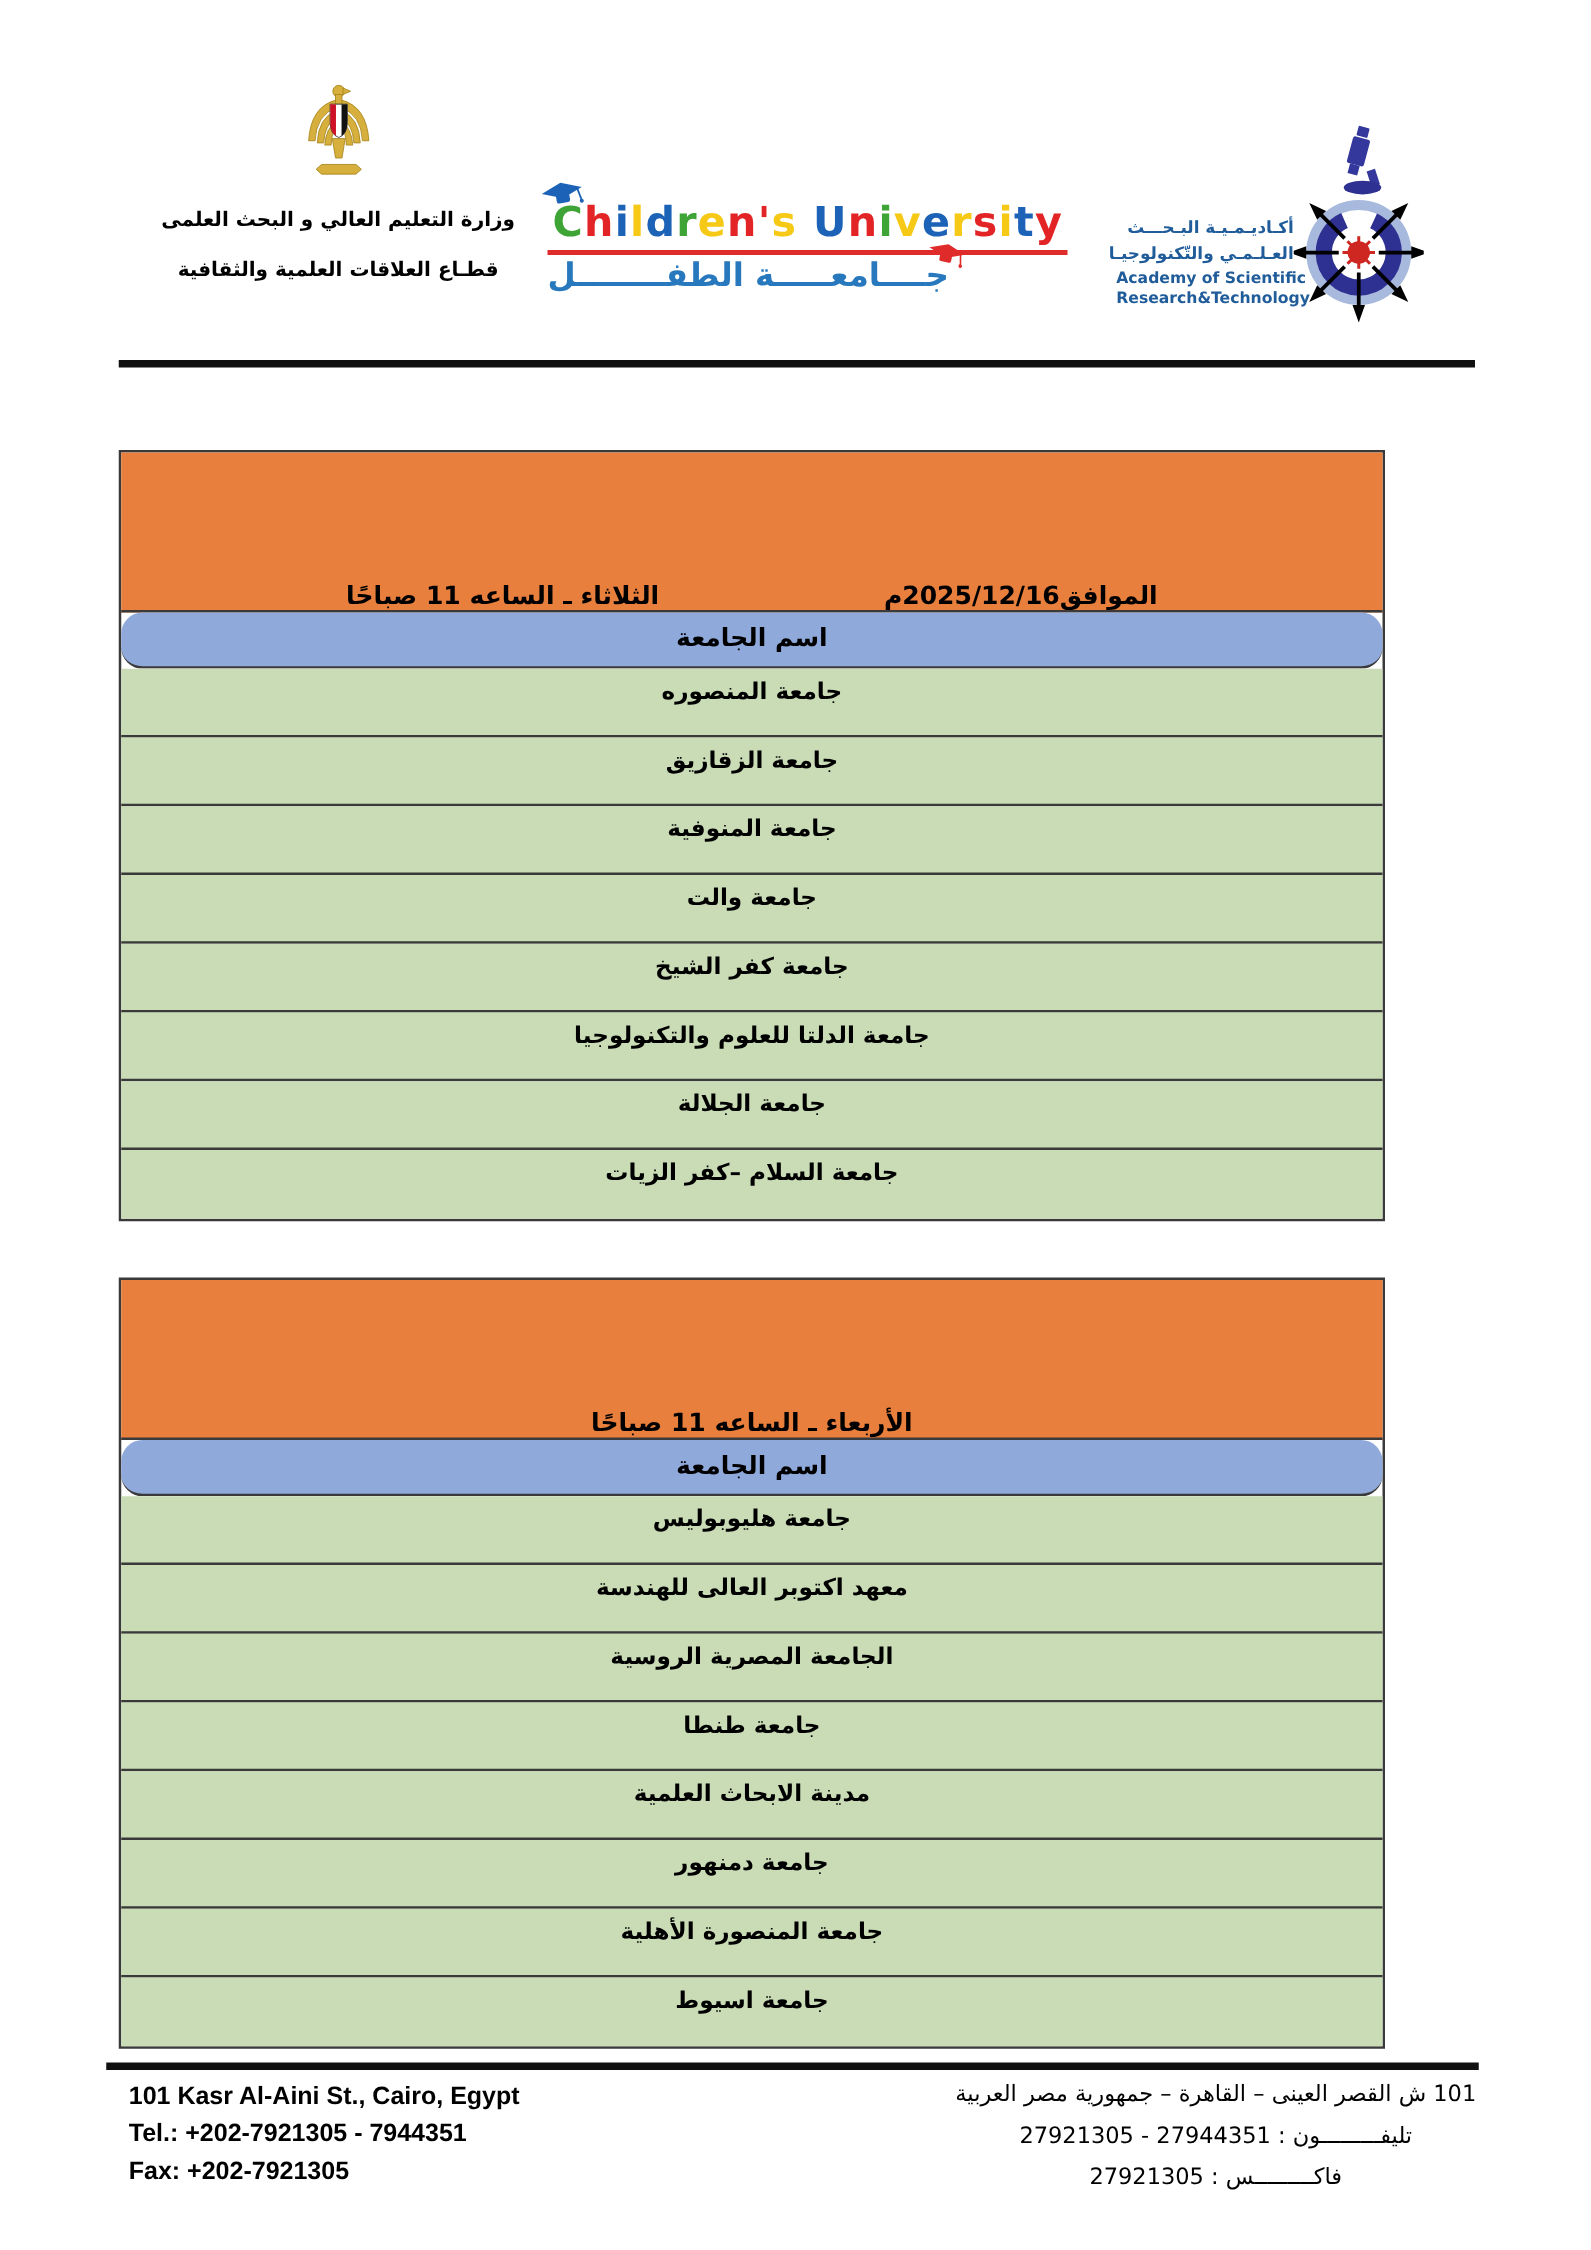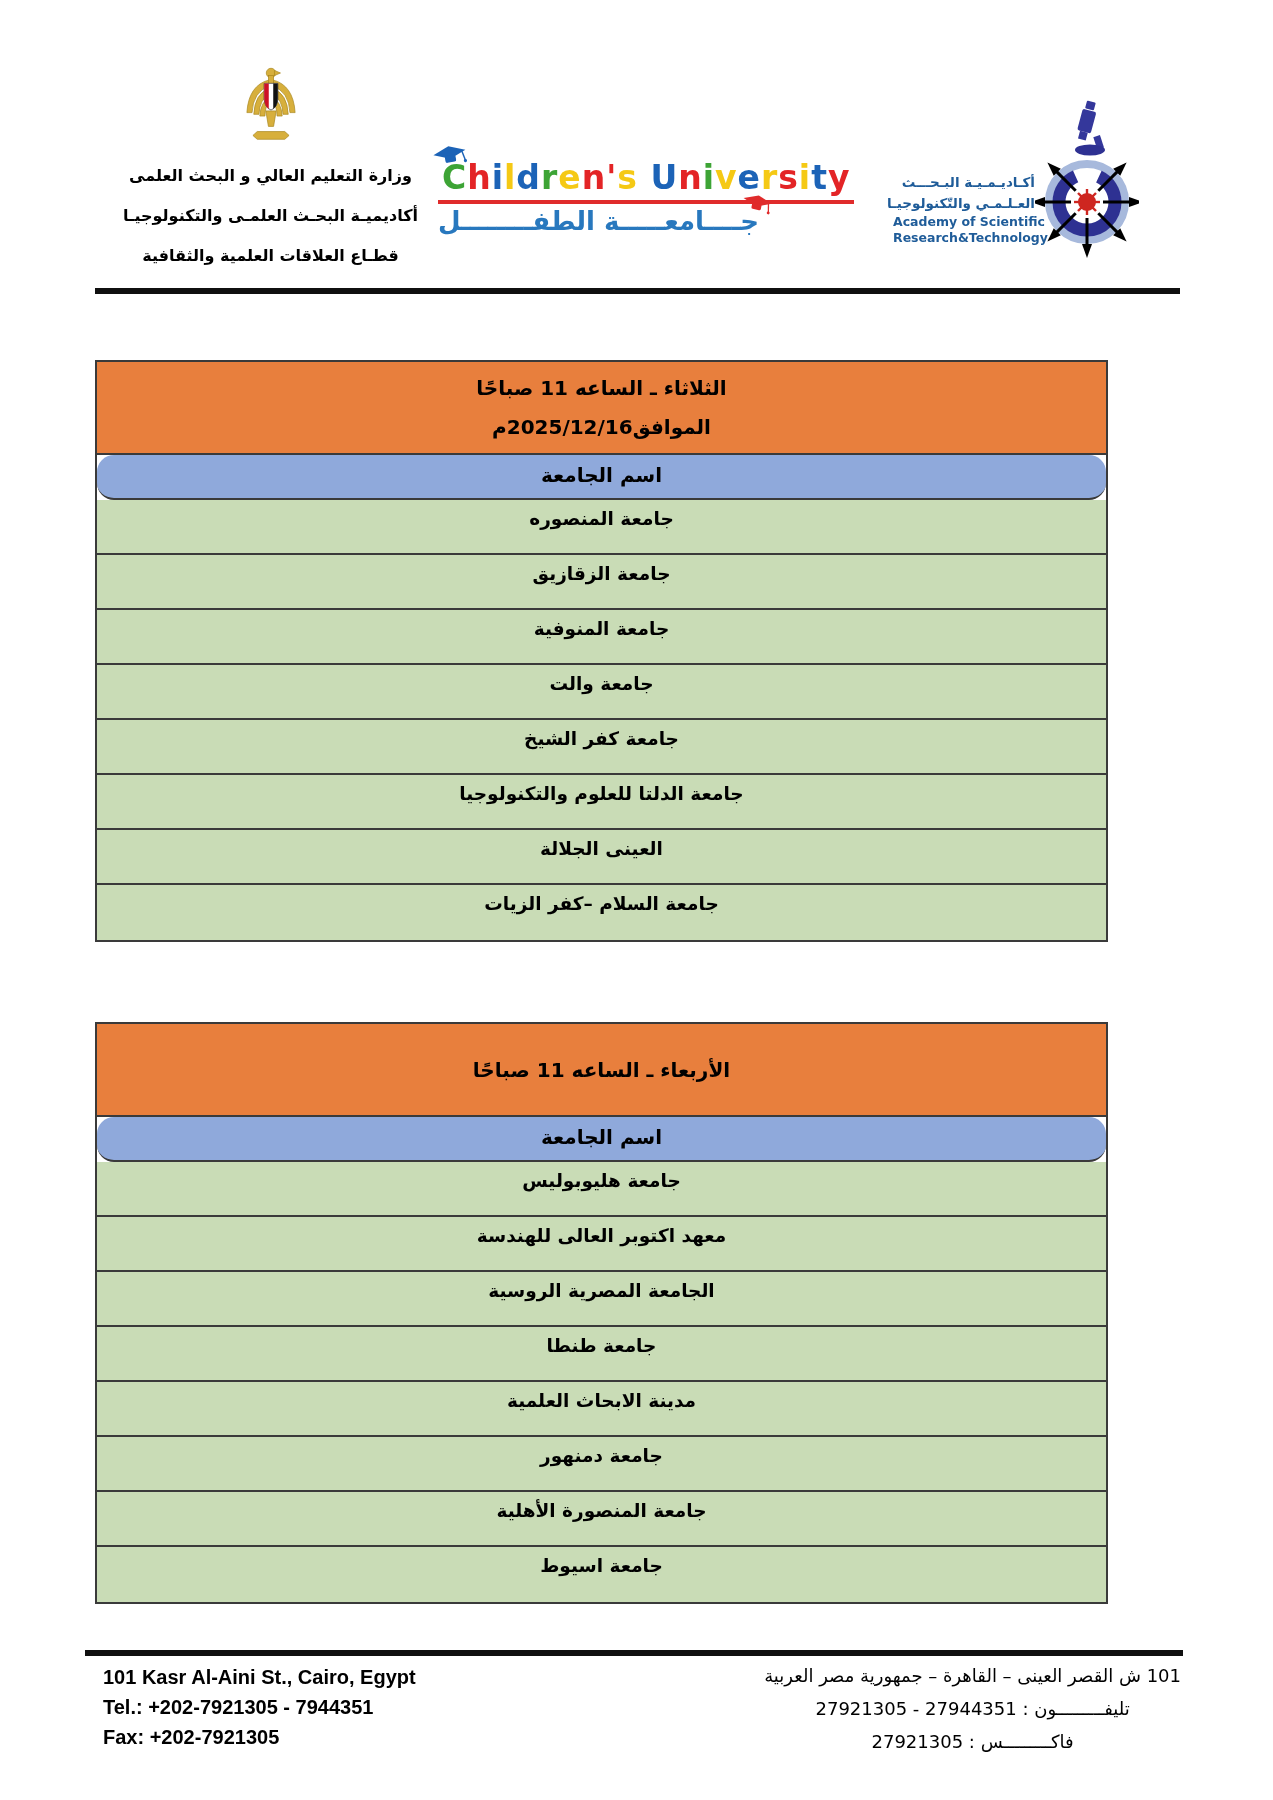--- a/index.html
+++ b/index.html
@@ -101,7 +101,6 @@
       </g>
     </svg>
     <div class="m-line">وزارة التعليم العالي و البحث العلمى</div>
-    <div class="m-line">أكاديميـة البحـث العلمـى والتكنولوجيـا</div>
     <div class="m-line">قطـاع العلاقات العلمية والثقافية</div>
   </div>
 

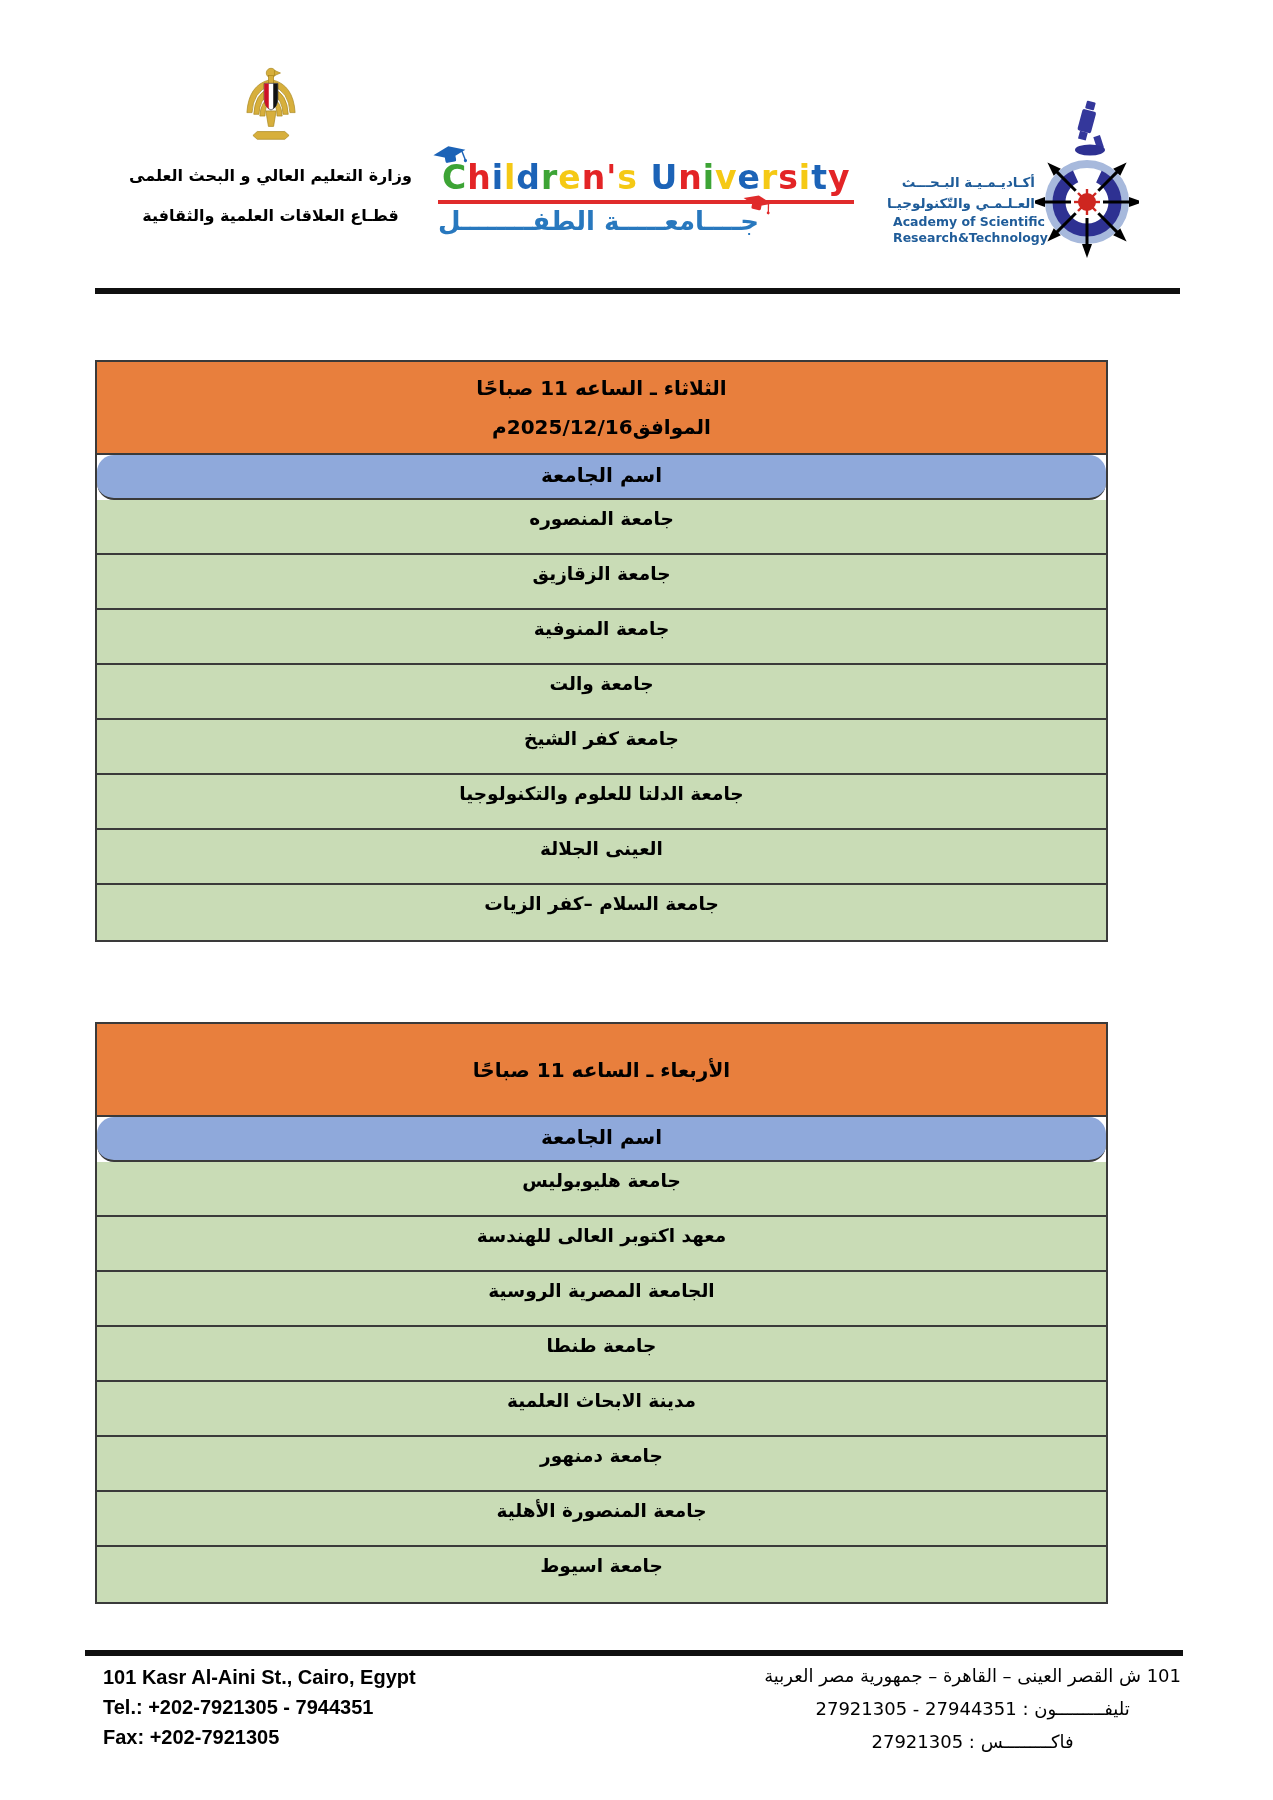--- a/index.html
+++ b/index.html
@@ -41,8 +41,8 @@
   .sched-2{top:1022px;}
   .sched *{box-sizing:border-box;}
   .t-head{
-    background:var(--orange);height:93px;border-bottom:2px solid var(--border);
-    display:flex;flex-direction:column;justify-content:space-evenly;
+    background:var(--orange);height:128px;border-bottom:2px solid var(--border);
+    display:flex;flex-direction:row;justify-content:space-evenly;align-items:flex-end;
   }
   .t-head div{direction:rtl;text-align:center;font-size:20px;font-weight:bold;}
   .t-colhead{

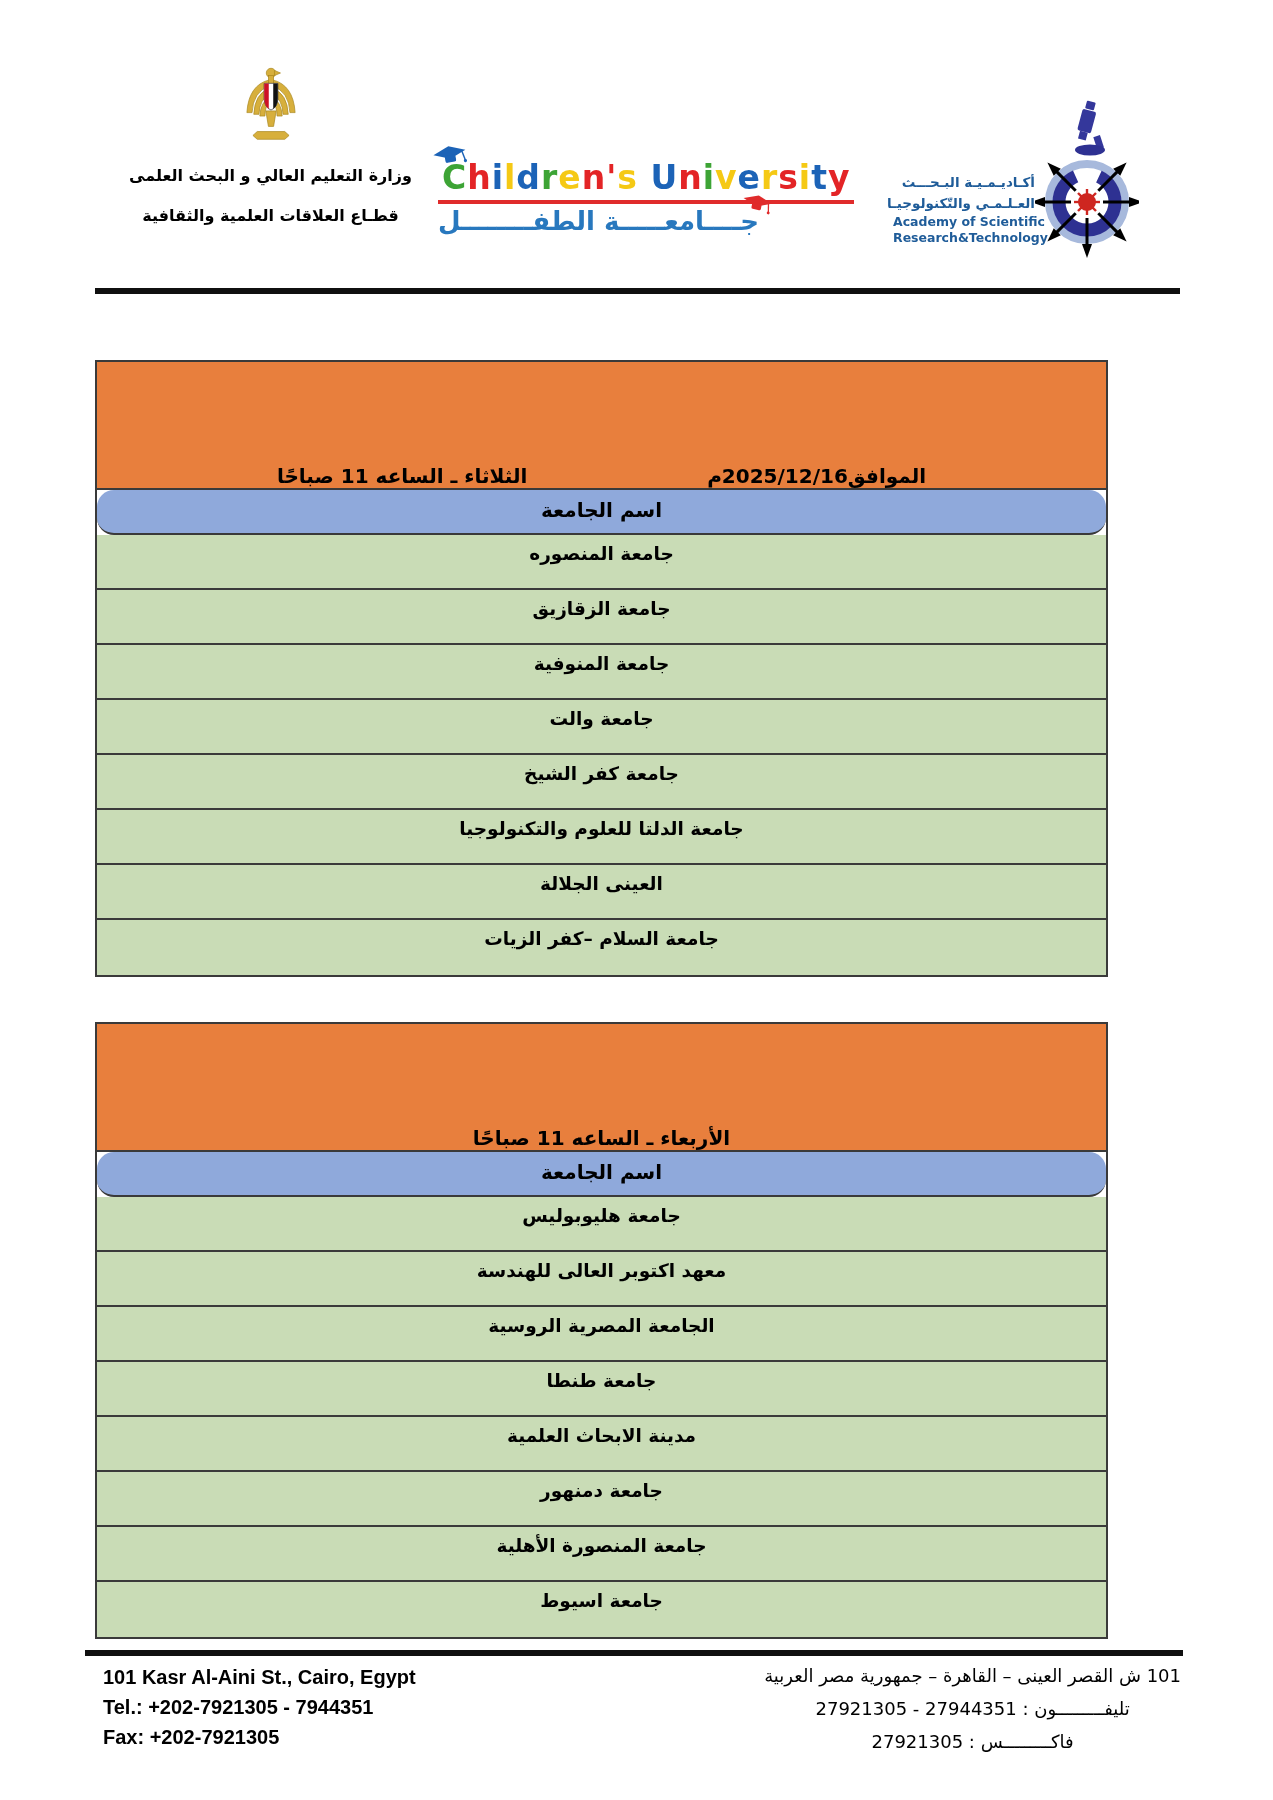--- a/index.html
+++ b/index.html
@@ -200,7 +200,7 @@
     <div class="t-row">جامعة والت</div>
     <div class="t-row">جامعة كفر الشيخ</div>
     <div class="t-row">جامعة الدلتا للعلوم والتكنولوجيا</div>
-    <div class="t-row">العينى الجلالة</div>
+    <div class="t-row">جامعة الجلالة</div>
     <div class="t-row">جامعة السلام –كفر الزيات</div>
   </section>
 

